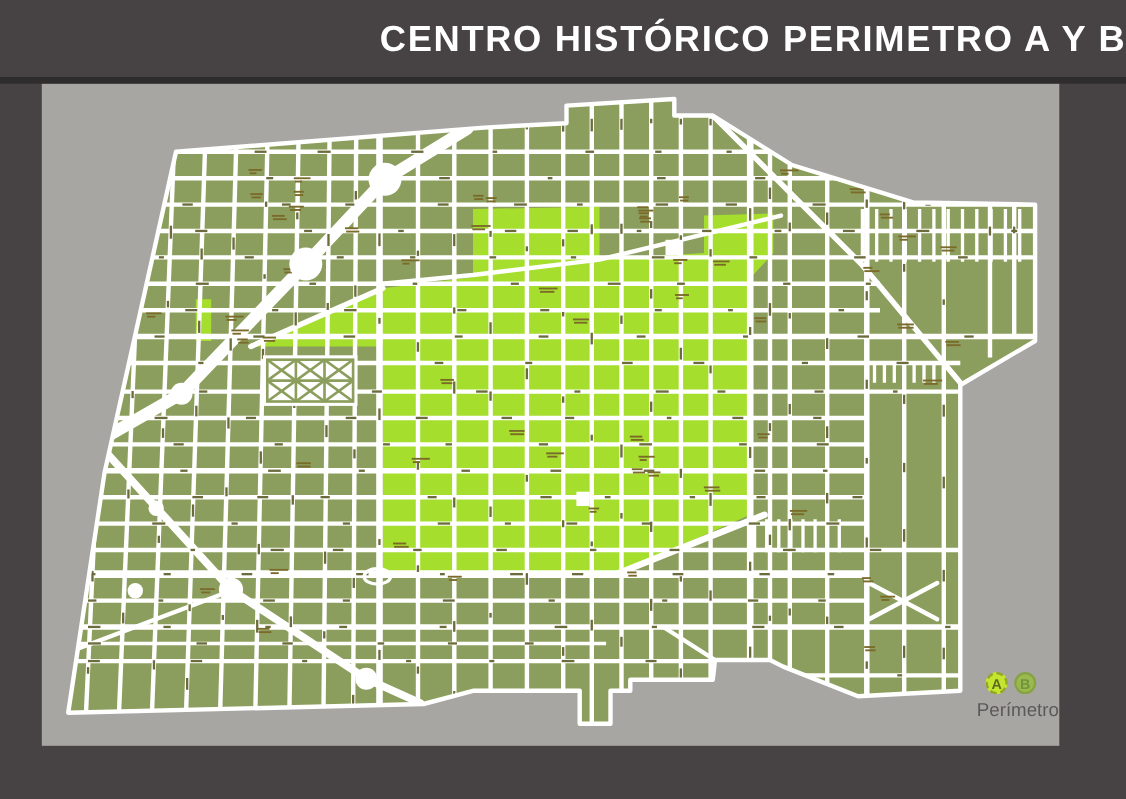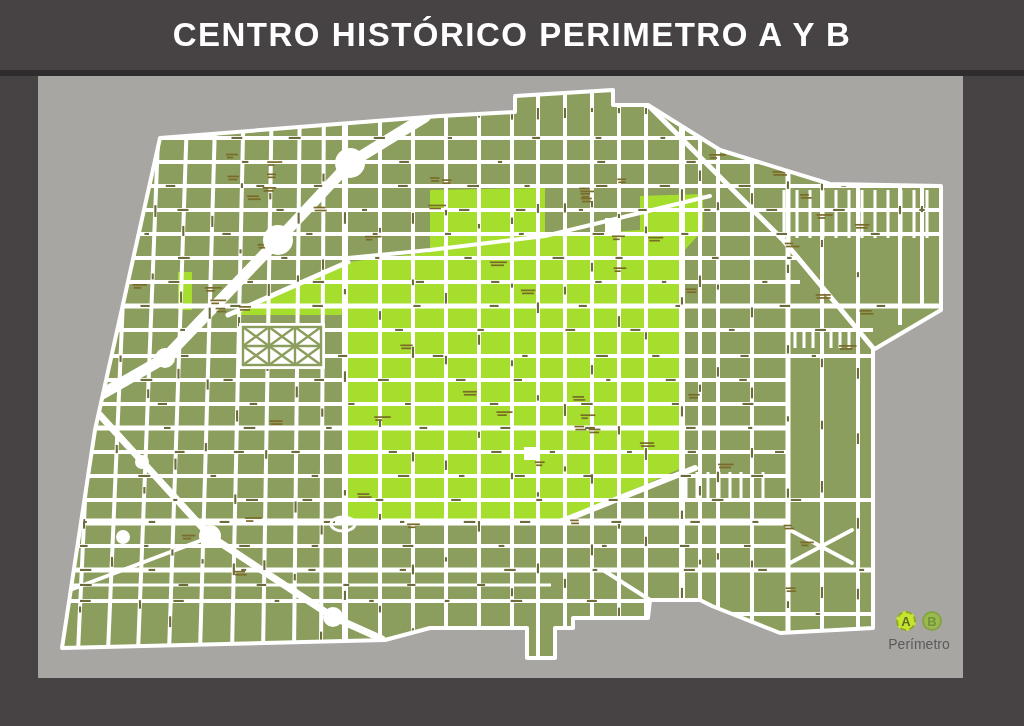--- a/index.html
+++ b/index.html
@@ -13,7 +13,7 @@
   body{background:var(--frame);font-family:"Liberation Sans",sans-serif;position:relative;}
   .titlebar{
     position:absolute;left:0;top:0;width:1024px;height:70px;background:var(--frame);
-    display:flex;align-items:center;justify-content:center;z-index:3;
+    display:flex;align-items:center;justify-content:flex-end;z-index:3;
   }
   .titlebar h1{
     color:var(--title);font-size:33px;font-weight:bold;letter-spacing:1.5px;white-space:nowrap;

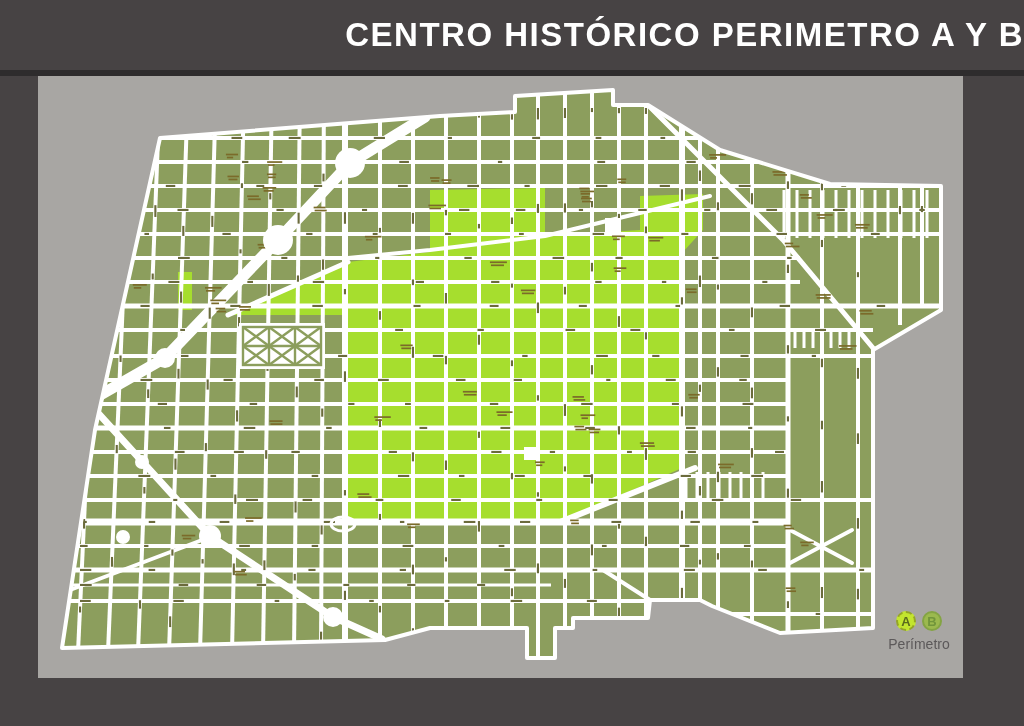--- a/index.html
+++ b/index.html
@@ -29,7 +29,7 @@
   }
   .badge.a{background:var(--badge-a-fill);border:2px dashed var(--badge-a-border);color:var(--badge-a-text);}
   .badge.b{background:var(--badge-b-fill);border:2px solid var(--badge-b-border);color:var(--badge-b-text);}
-  .legend .caption{margin-top:5px;font-size:14px;color:var(--caption);}
+  .legend .caption{margin-top:5px;font-size:17px;color:var(--caption);}
 </style>
 </head>
 <body>

